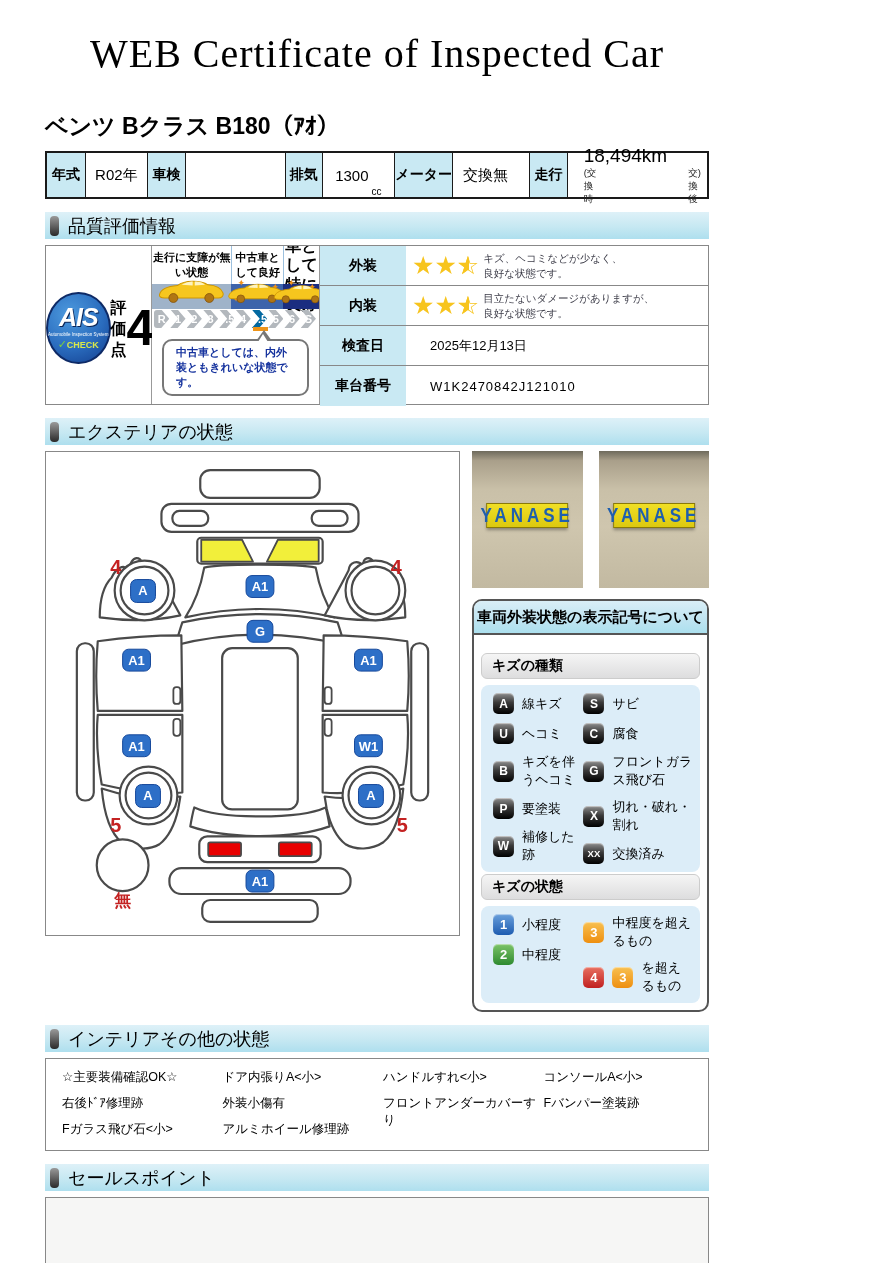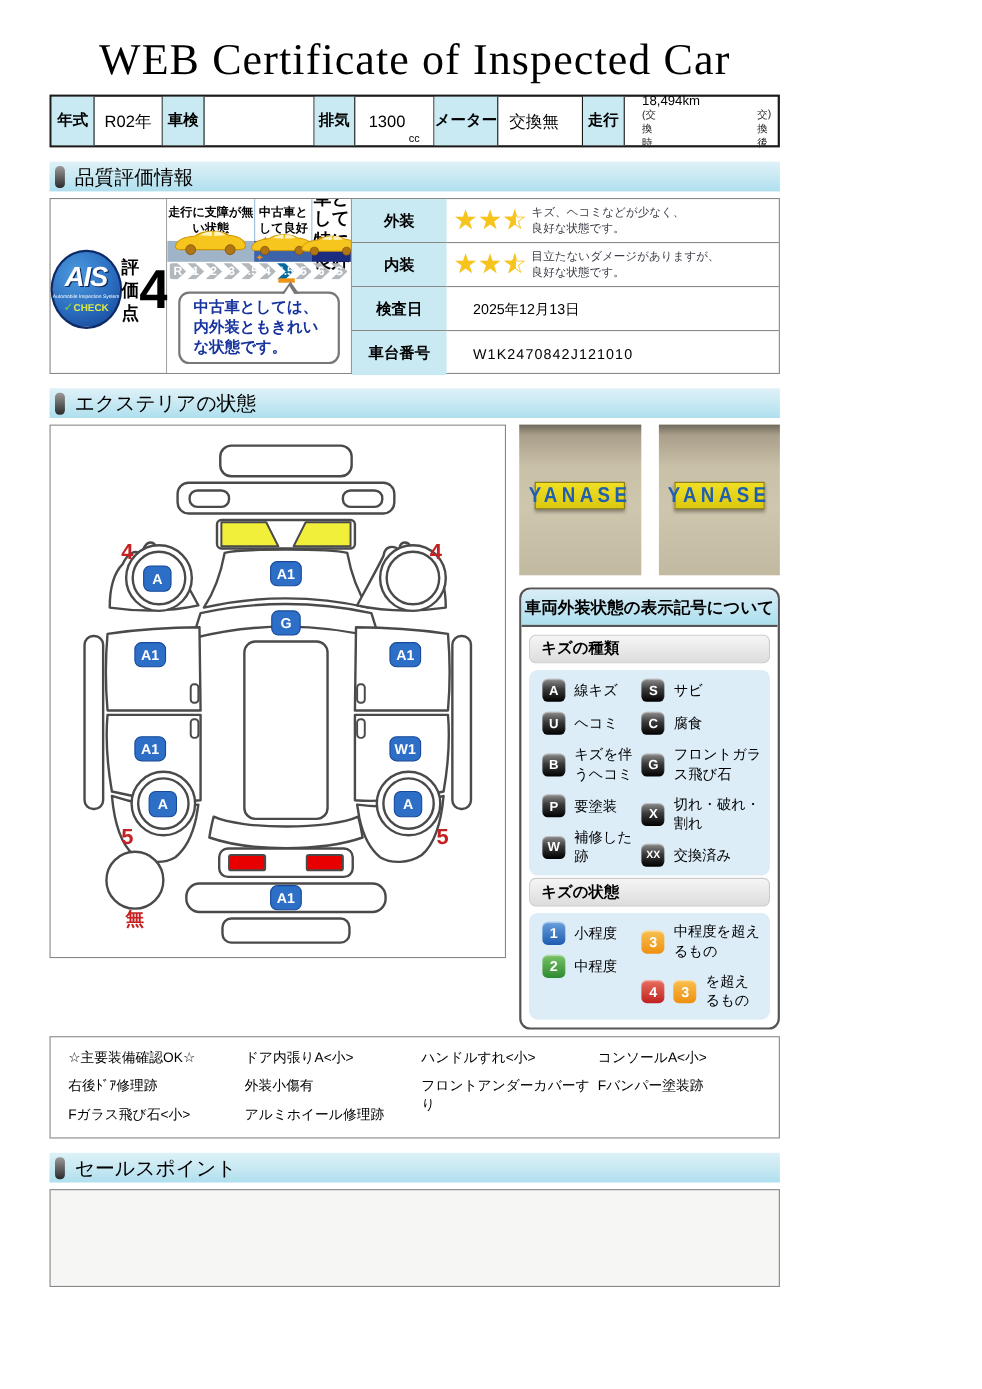--- a/index.html
+++ b/index.html
@@ -124,6 +124,7 @@
 
   <h1 class="main-title">WEB Certificate of Inspected Car</h1>
 
+  <div class="vehicle-name">ベンツ Bクラス B180（ｱｵ）</div>
 
   <div class="spec-table">
     <div class="spec-cell spec-label w-yearL">年式</div>

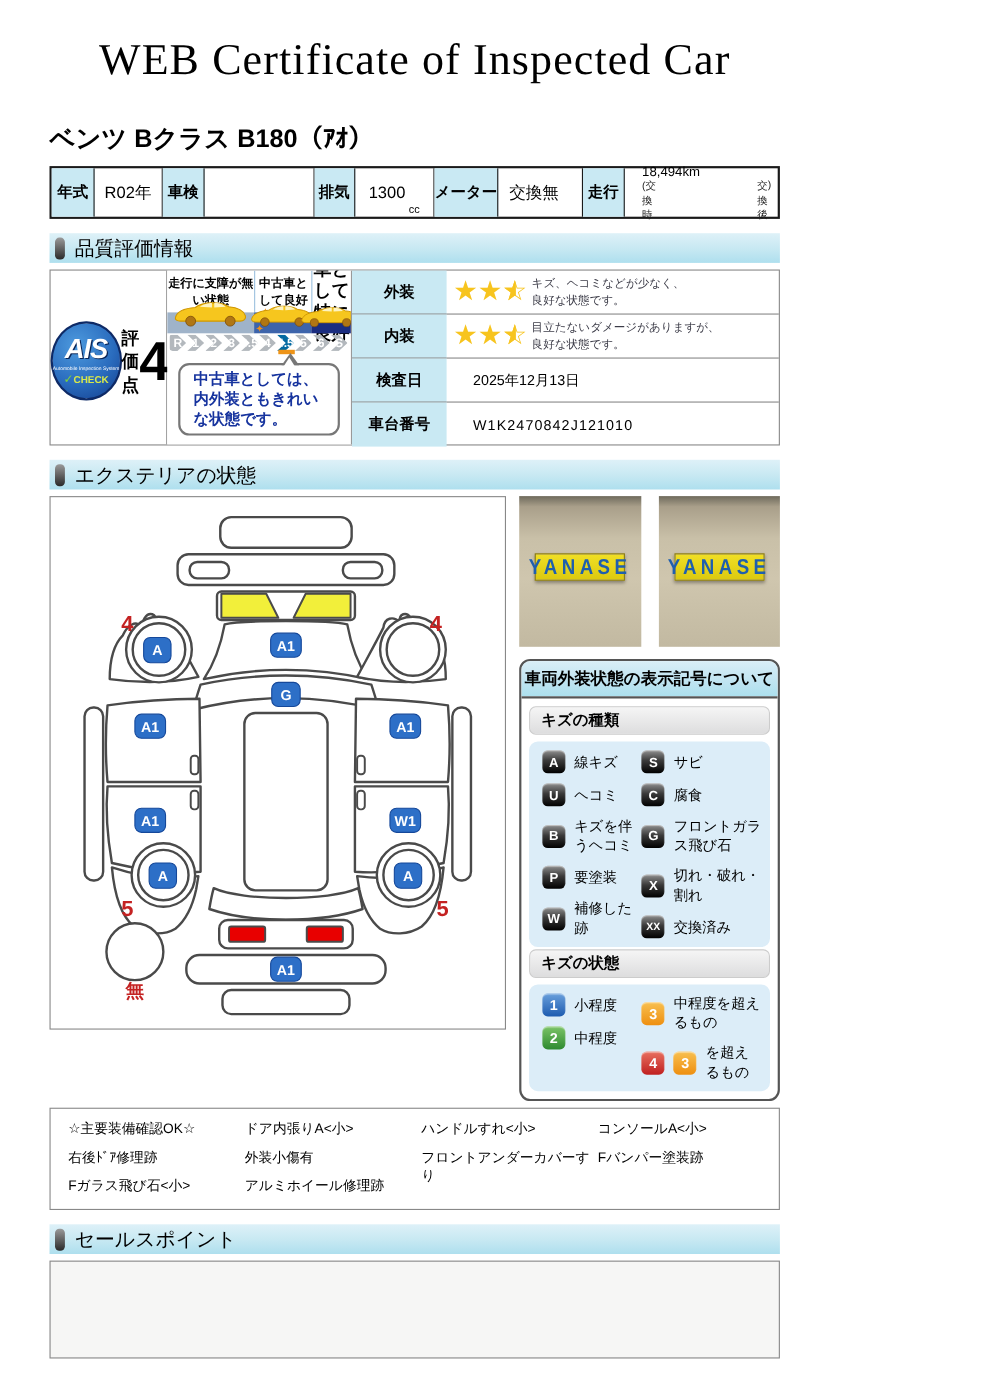--- a/index.html
+++ b/index.html
@@ -22,7 +22,7 @@
   .w-sokoL{width:48px;}
   .w-sokoV{flex:1; flex-direction:column; align-items:stretch; justify-content:center; padding:2px 6px 2px 16px;}
   .cc-unit { font-size:10px; align-self:flex-end; margin:14px 0 0 3px; }
-  .mileage-main { font-size:12px; }
+  .mileage-main { font-size:19px; }
   .mileage-note { font-size:9.5px; color:#222; display:flex; }
   .mileage-note .mn2 { margin-left:92px; }
   .mileage-note .mn3 { margin-left:auto; }

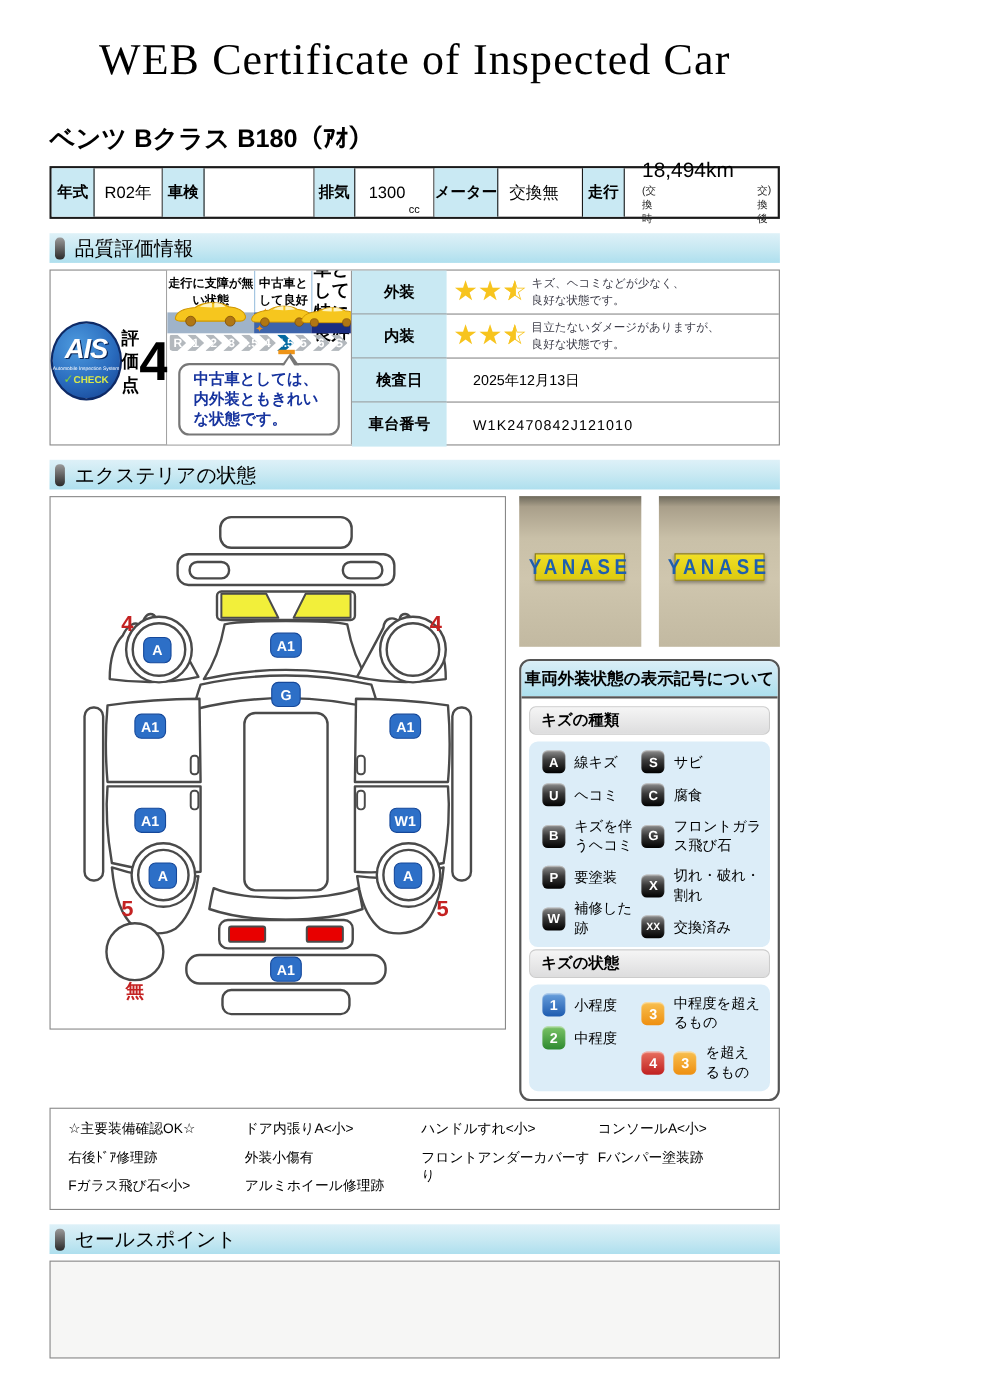--- a/index.html
+++ b/index.html
@@ -68,7 +68,7 @@
   .bubble { margin:11px 10px 8px 10px; flex:1; border:2px solid #777; border-radius:10px; position:relative; display:flex; align-items:center; padding:4px 12px; background:#fff; }
   .bubble-ptr1 { position:absolute; top:-11px; left:64%; width:0; height:0; border-left:8px solid transparent; border-right:8px solid transparent; border-bottom:11px solid #777; }
   .bubble-ptr2 { position:absolute; top:-7px; left:calc(64% + 2.5px); width:0; height:0; border-left:5.5px solid transparent; border-right:5.5px solid transparent; border-bottom:8px solid #fff; }
-  .bubble-text { color:#16339e; font-weight:bold; font-size:14px; }
+  .bubble-text { color:#16339e; font-weight:bold; font-size:11px; }
 
   .q-table { width:388px; display:grid; grid-template-columns:86px 1fr; grid-auto-rows:40px; }
   .qt-label { background:#c9e9f3; border-bottom:1px solid #888; display:flex; align-items:center; justify-content:center; font-weight:bold; font-size:14px; }

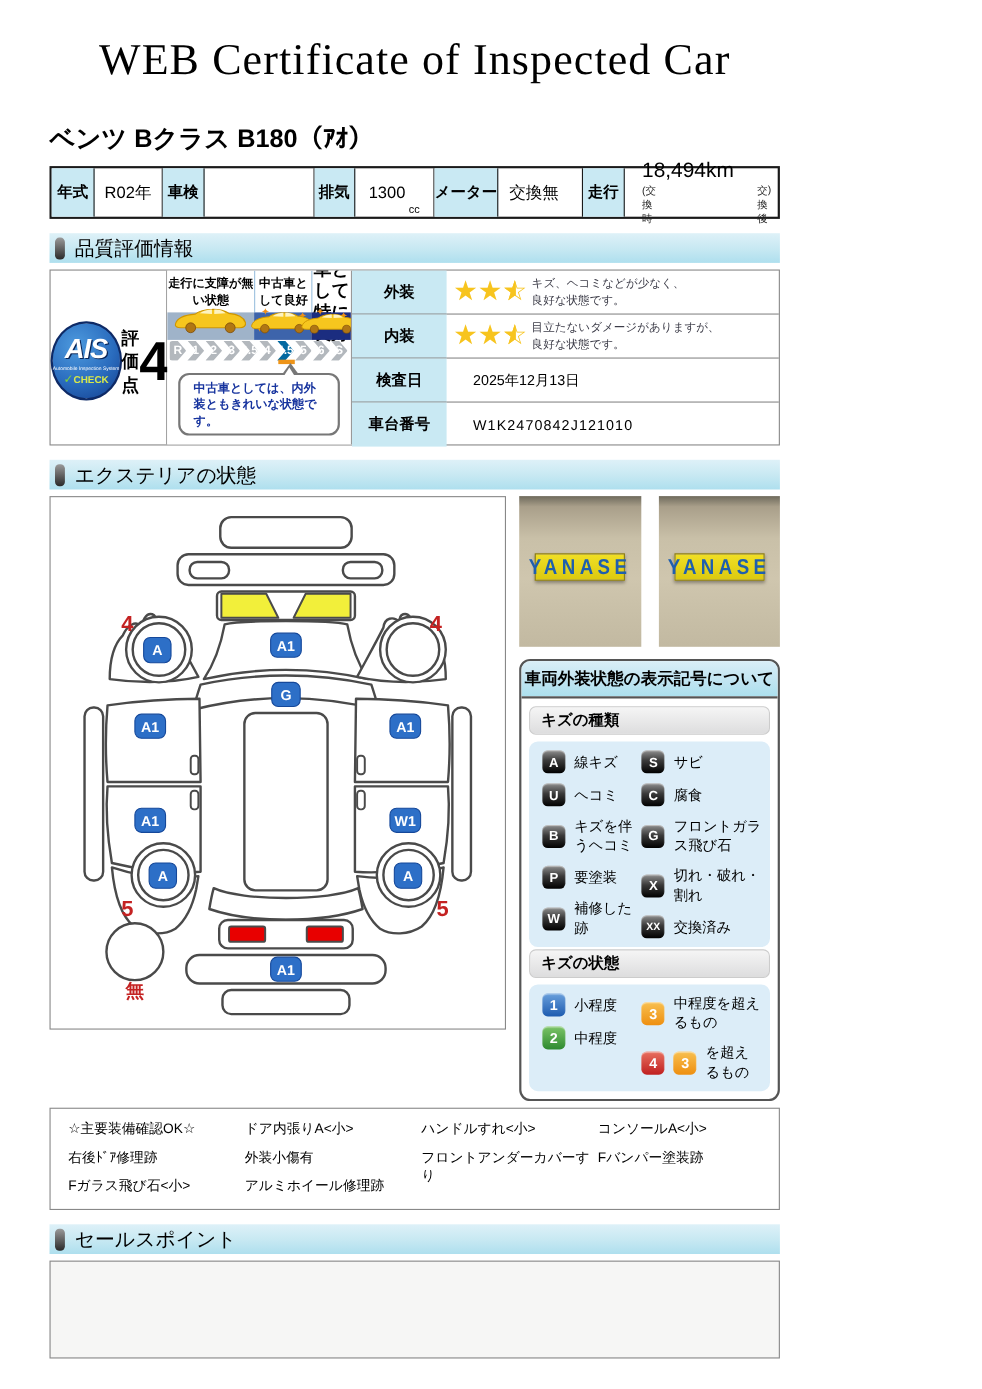--- a/index.html
+++ b/index.html
@@ -92,7 +92,7 @@
   
   .legend { margin-top:11px; flex:1; border:2px solid #555; border-radius:10px; overflow:hidden; display:flex; flex-direction:column; background:#fff; }
   .legend-header { background:linear-gradient(180deg,#d9eef7 0%,#bfe4f1 60%,#ace0ee 100%); border-bottom:2px solid #555; text-align:center; font-weight:bold; font-size:15px; padding:7px 0 6px; }
-  .legend-body { padding:4px 7px 7px; display:flex; flex-direction:column; flex:1; }
+  .legend-body { padding:15px 7px 7px; display:flex; flex-direction:column; flex:1; }
   .legend-subhead { background:linear-gradient(180deg,#f5f5f5,#ddddde); border:1px solid #ccc; border-radius:6px; font-weight:bold; font-size:14px; padding:3px 10px; margin:3px 0 6px; }
   .legend-items { background:#dcedf8; border-radius:8px; padding:8px 6px 8px 12px; display:flex; }
   .legend-col { display:flex; flex-direction:column; gap:9px; }

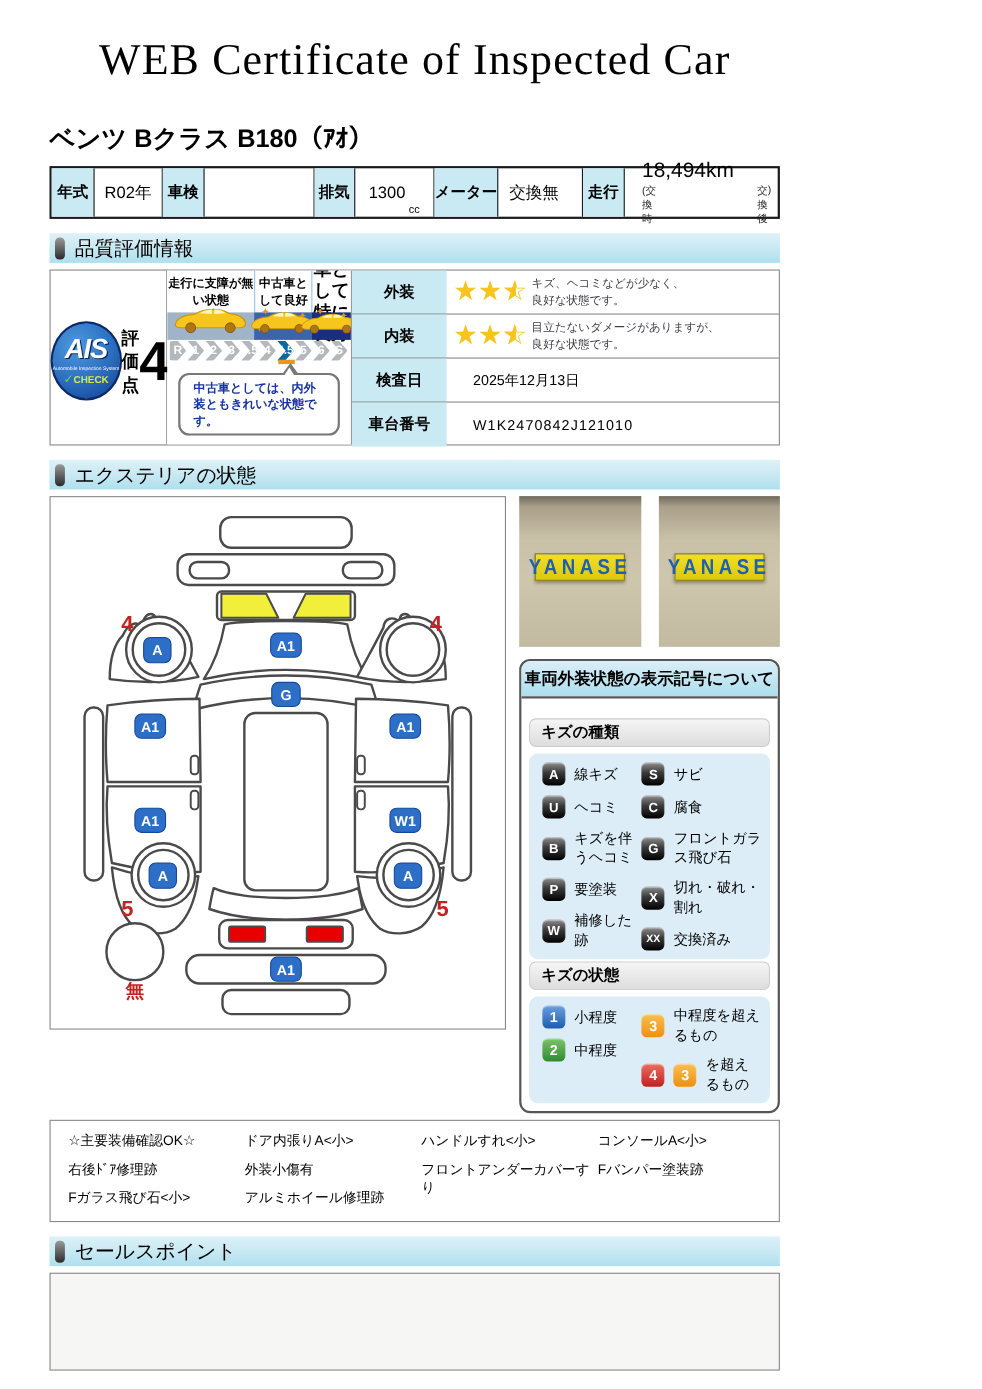--- a/index.html
+++ b/index.html
@@ -461,6 +461,10 @@
     </div>
   </div>
 
+  <div class="sec-header">
+    <div class="sec-bar"></div>
+    <div class="sec-title">インテリアその他の状態</div>
+  </div>
   <div class="interior-box">
     <div class="int-col">
       <span>☆主要装備確認OK☆</span>

